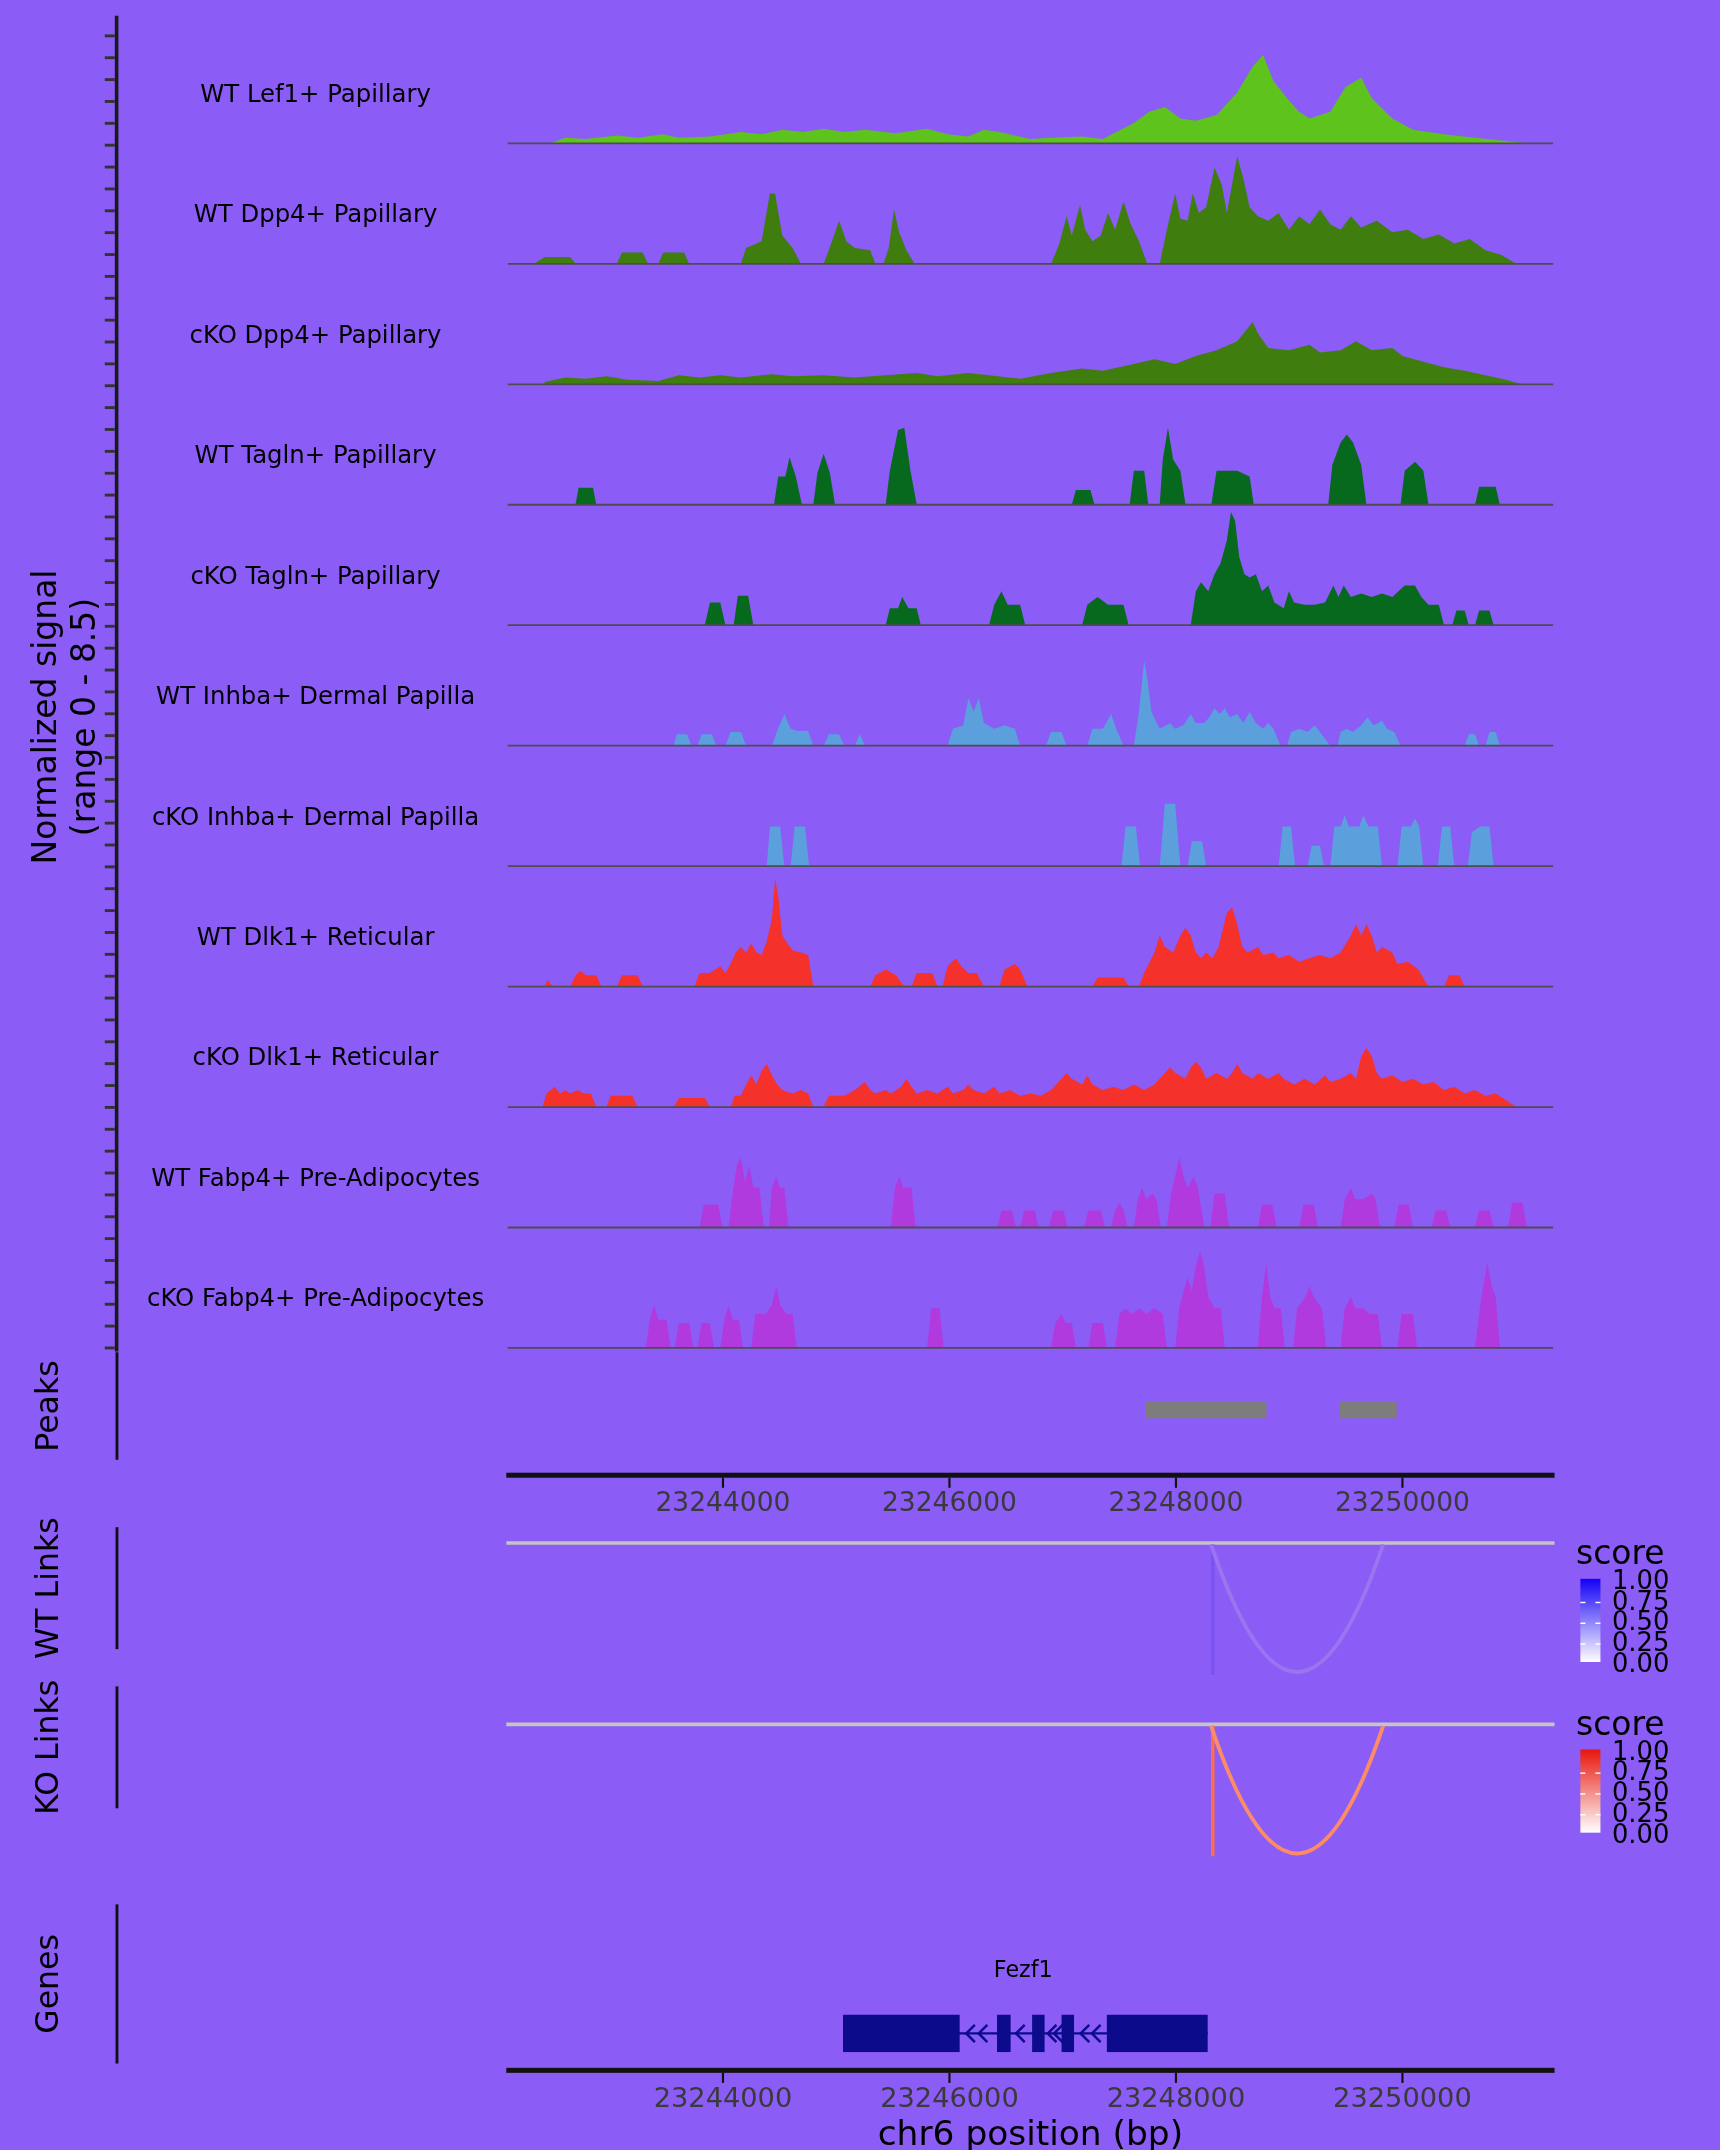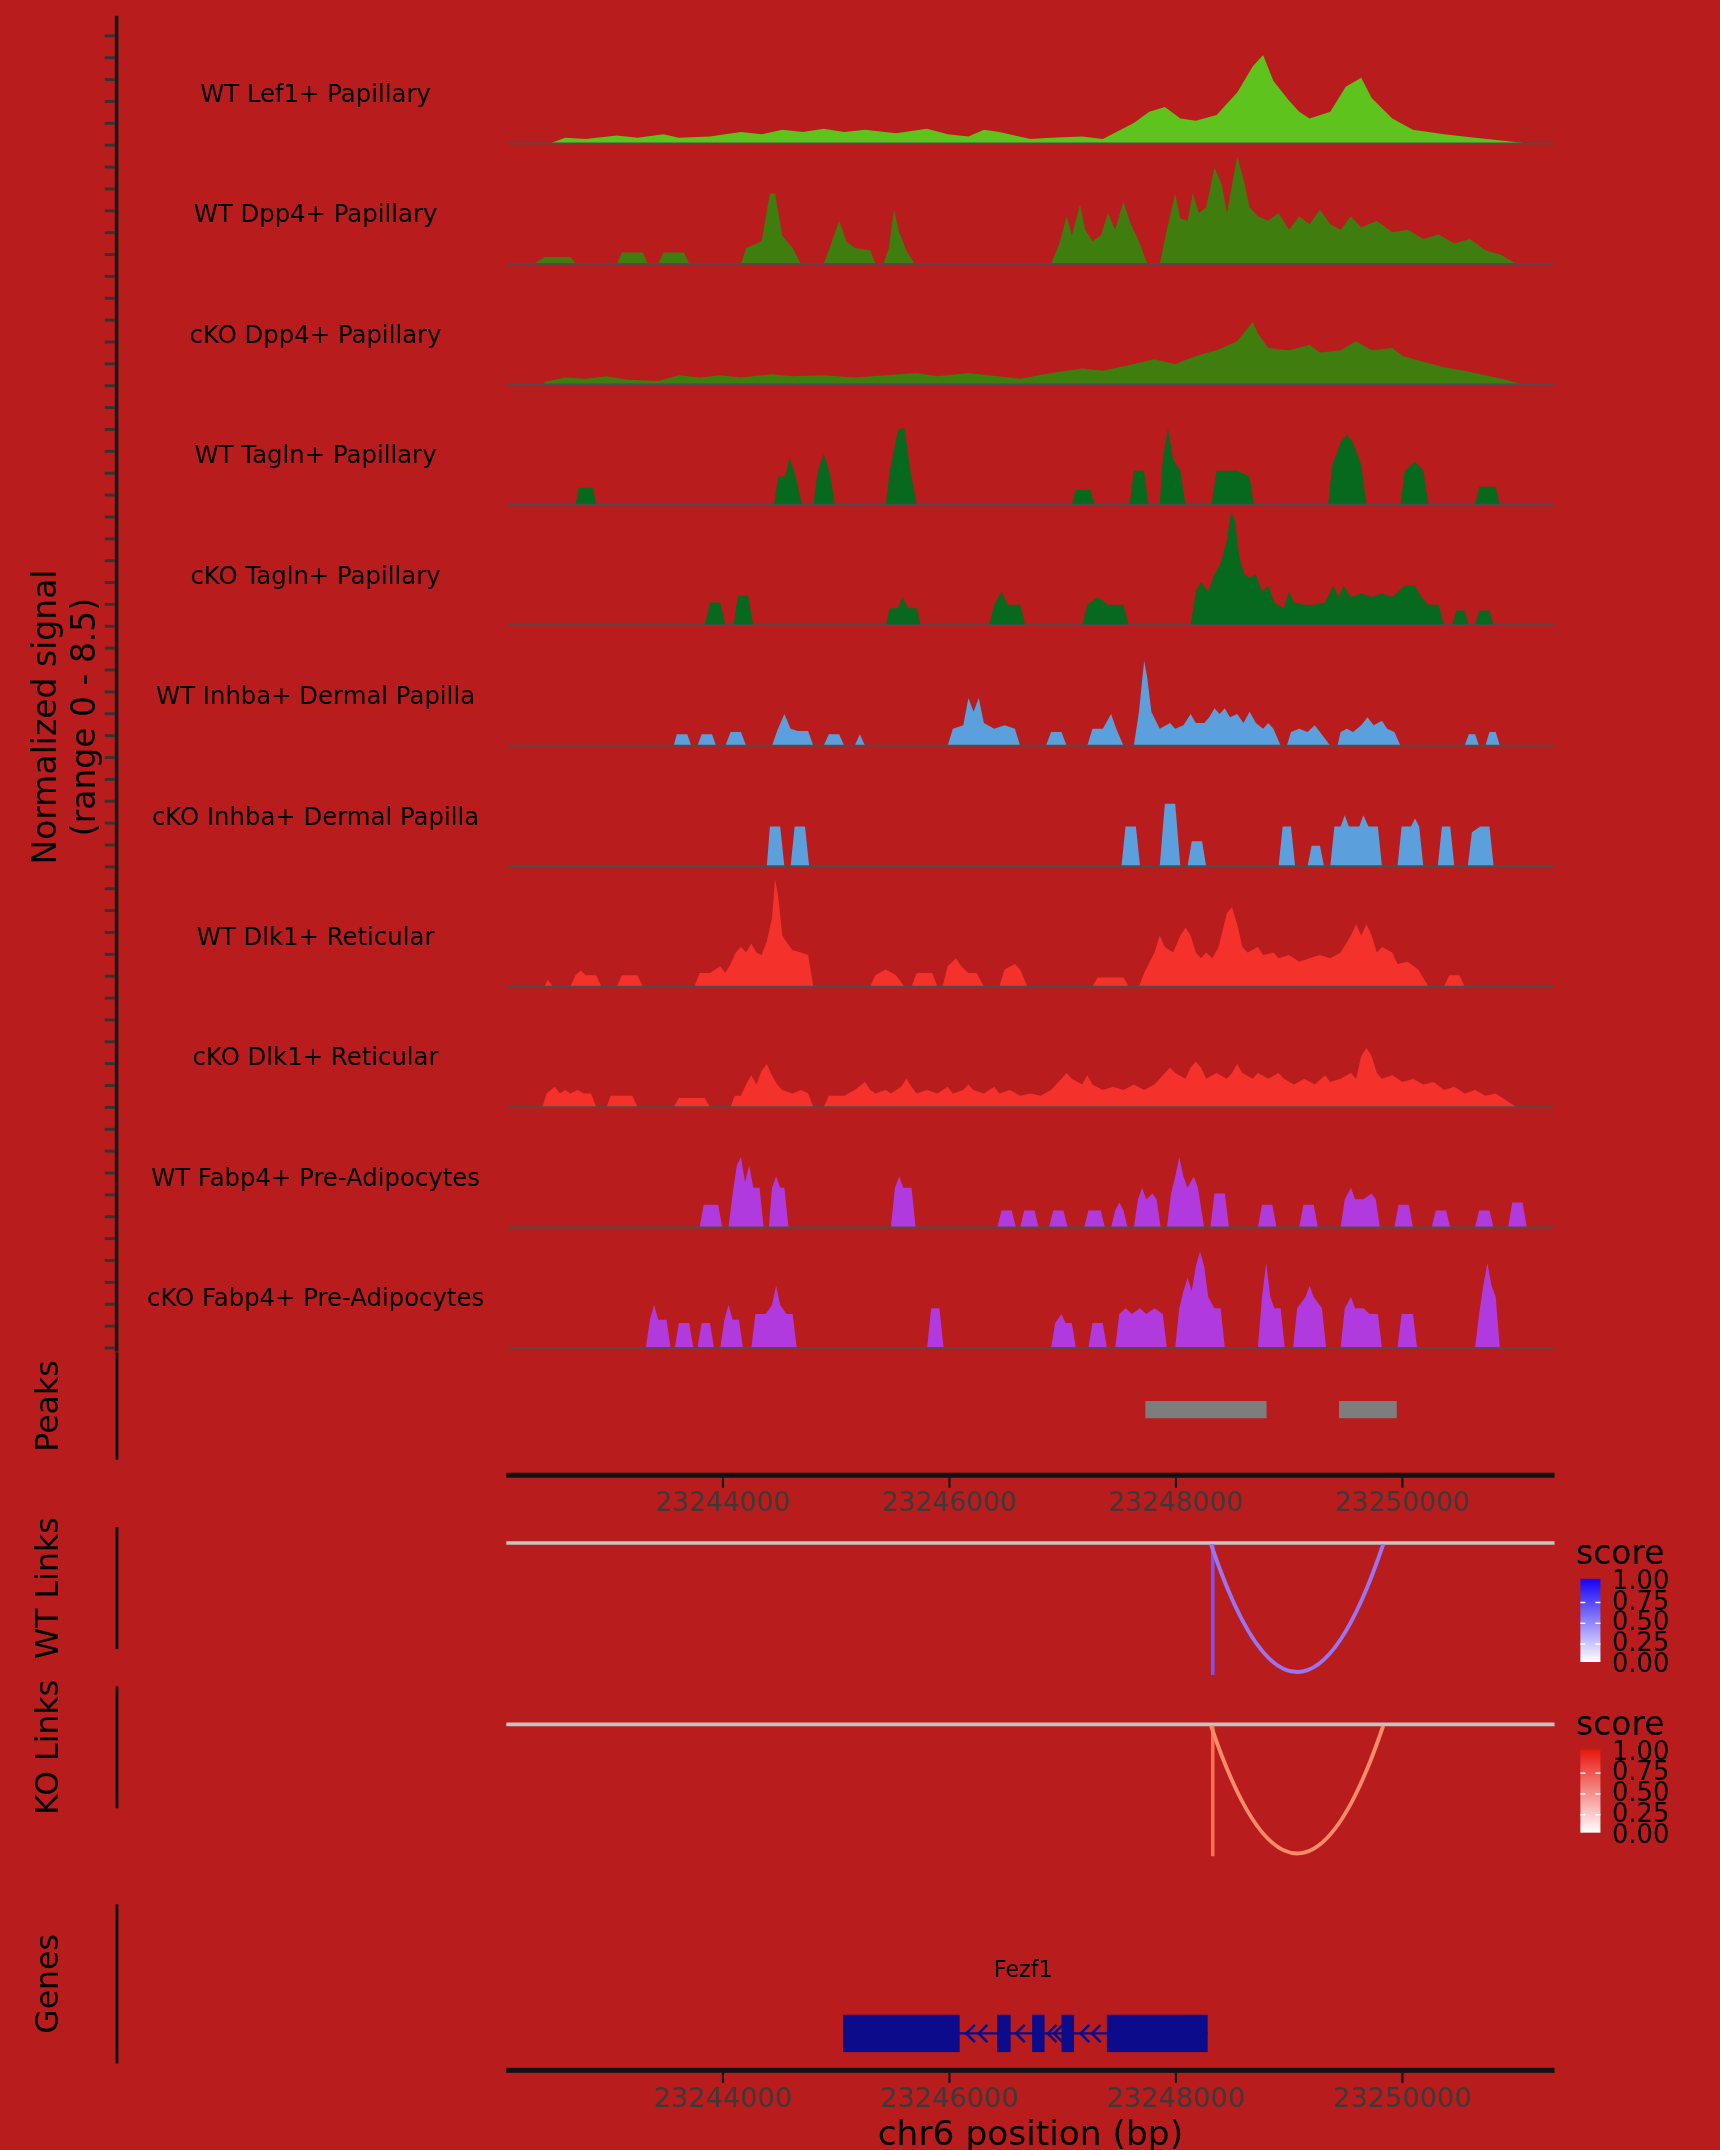--- a/index.html
+++ b/index.html
@@ -3,7 +3,7 @@
 <meta charset="utf-8">
 <style>
   html,body{margin:0;padding:0;background:#ffffff;}
-  #canvas{position:relative;width:1721px;height:2151px;background:#b91c1c;overflow:hidden;
+  #canvas{position:relative;width:1721px;height:2151px;background:#8b5cf6;overflow:hidden;
           font-family:"DejaVu Sans","Liberation Sans",sans-serif;}
   svg{position:absolute;top:0;left:0;}
   text{font-family:"DejaVu Sans","Liberation Sans",sans-serif;}

